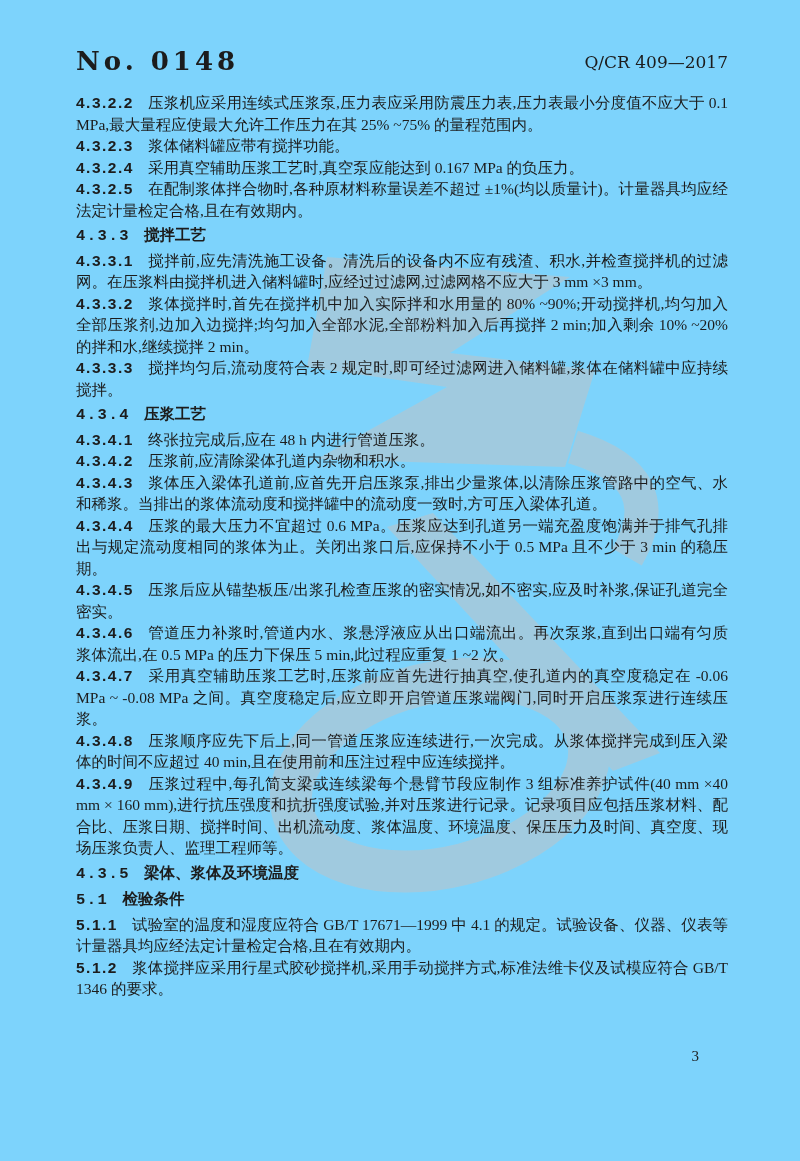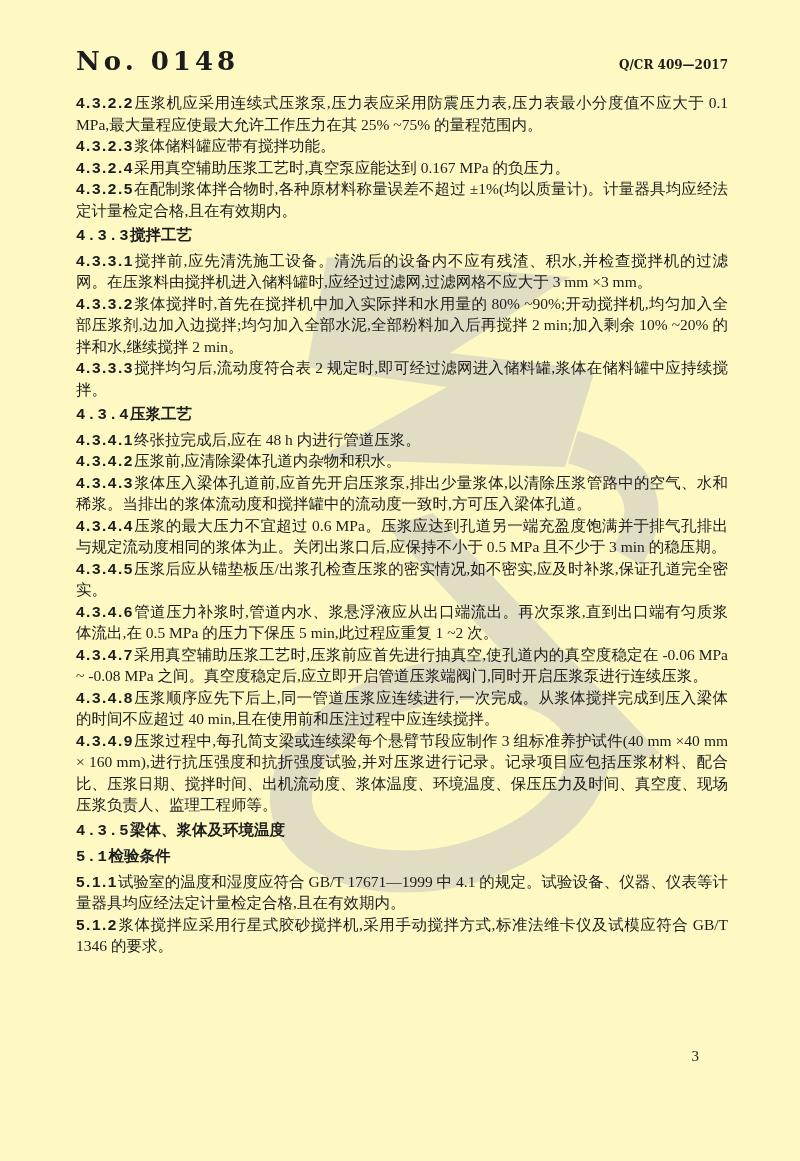--- a/index.html
+++ b/index.html
@@ -9,7 +9,7 @@
     width: 800px;
     height: 1161px;
     margin: 0 auto;
-    background: #fef9c3;
+    background: #7dd3fc;
     overflow: hidden;
     font-family: "Liberation Serif", "DejaVu Serif", serif;
     color: #1c1c1c;

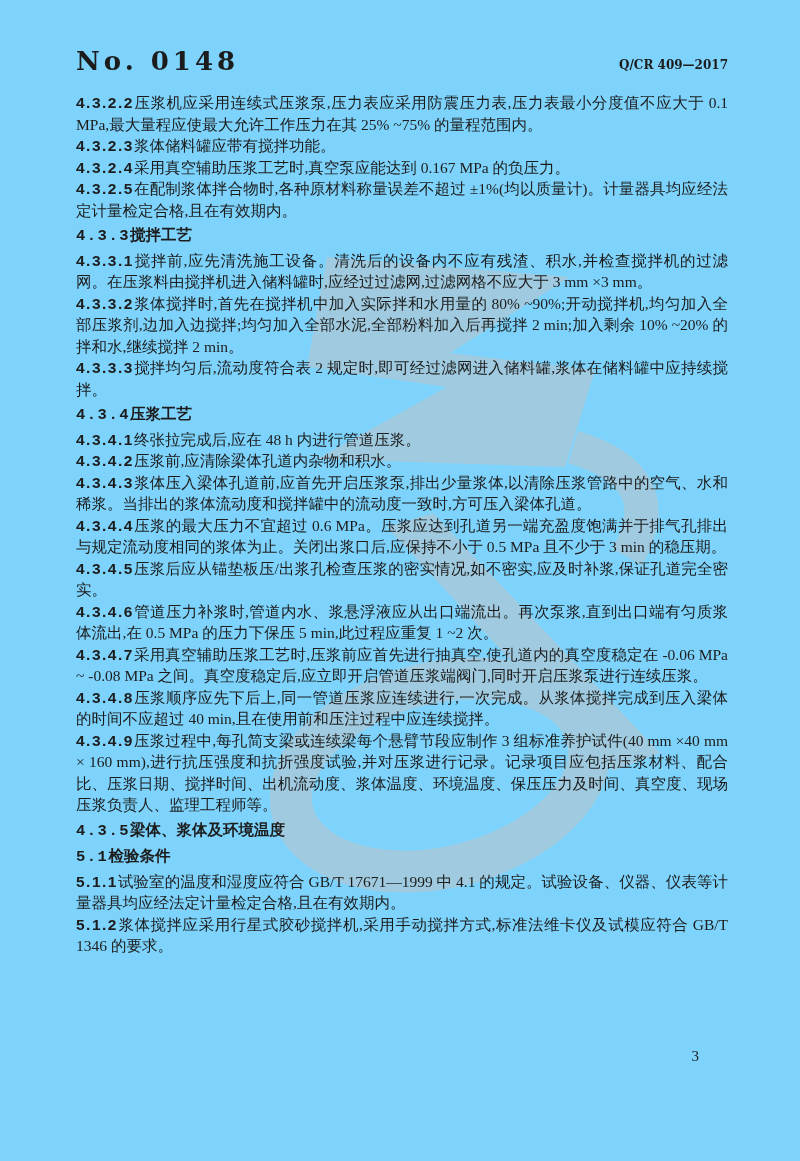--- a/index.html
+++ b/index.html
@@ -45,8 +45,8 @@
   }
   .standard-code {
     font-family: "DejaVu Serif", "Liberation Serif", serif;
-    font-weight: 700;
-    font-size: 12px;
+    font-weight: 400;
+    font-size: 17px;
     line-height: 1;
     padding-bottom: 3px;
   }

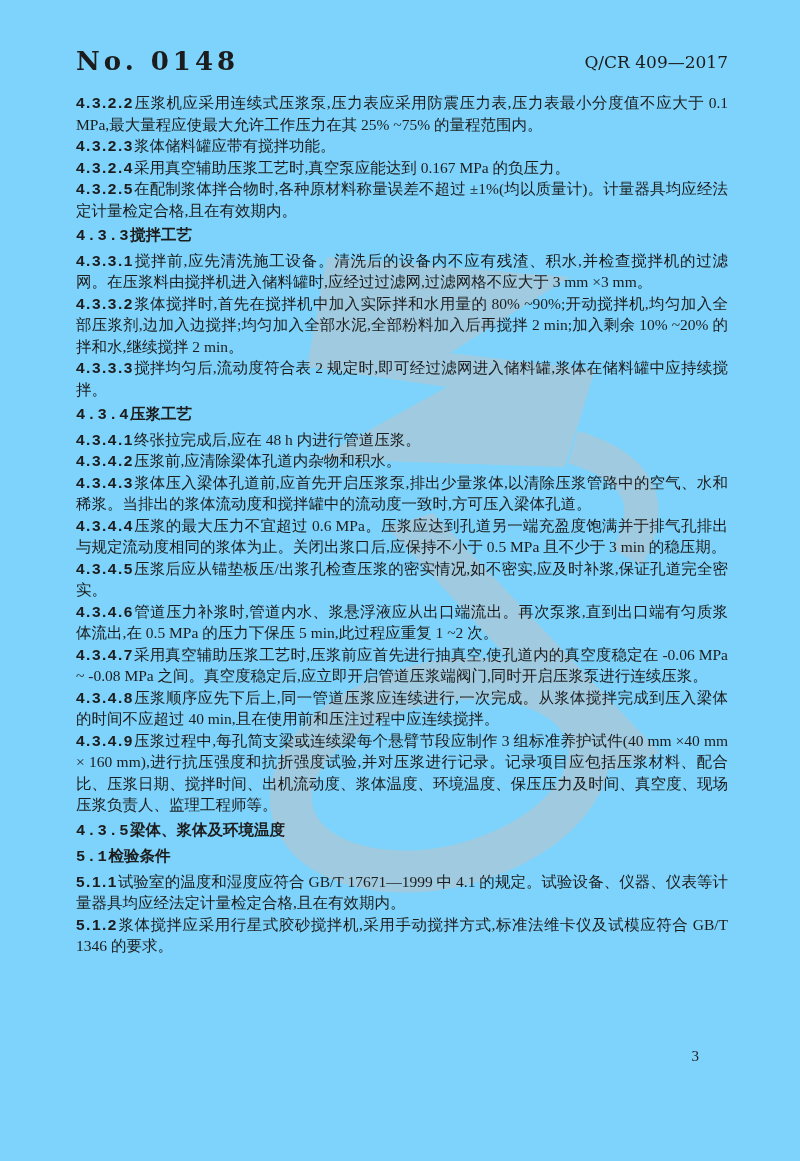--- a/index.html
+++ b/index.html
@@ -60,6 +60,7 @@
     font-family: "Liberation Sans", "DejaVu Sans", sans-serif;
     font-weight: 700;
     letter-spacing: 1.5px;
+    margin-right: 14px;
     white-space: nowrap;
   }
   .blk.heading { margin: 3px 0 2px; }

